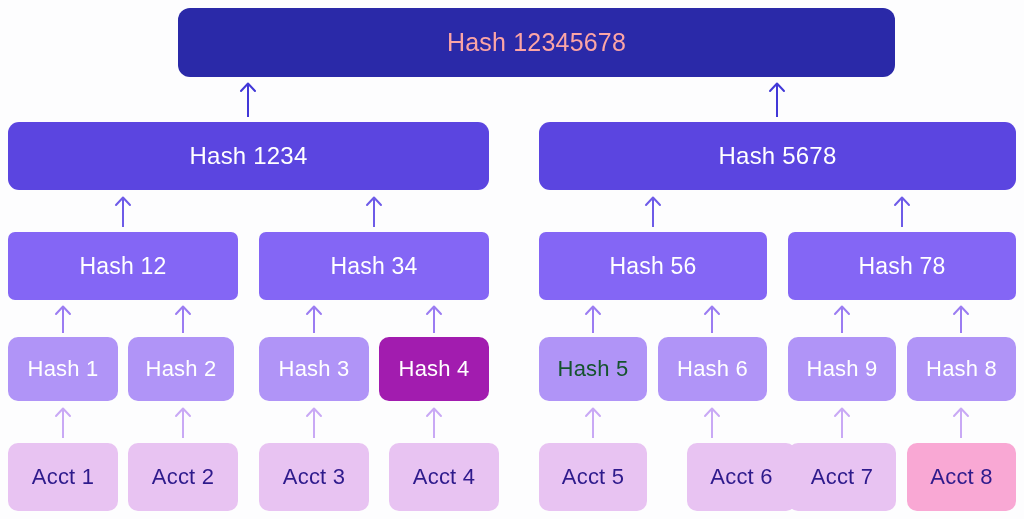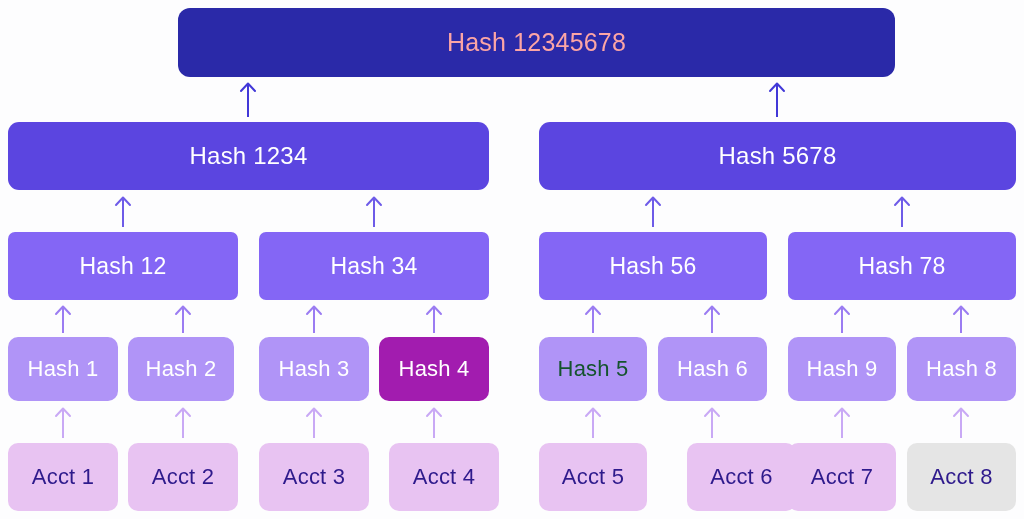--- a/index.html
+++ b/index.html
@@ -224,7 +224,7 @@
     <div class="node level-5" style="left: 539px; top: 443px; width: 108px; height: 68px; background: rgb(232, 195, 242); color: rgb(46, 26, 140);">Acct 5</div>
     <div class="node level-5" style="left: 658px; top: 443px; width: 109px; height: 68px; background: rgb(232, 195, 242); color: rgb(46, 26, 140); margin-left: 29px;">Acct 6</div>
     <div class="node level-5" style="left: 788px; top: 443px; width: 108px; height: 68px; background: rgb(232, 195, 242); color: rgb(46, 26, 140);">Acct 7</div>
-    <div class="node level-5" style="left: 907px; top: 443px; width: 109px; height: 68px; background: #e5e5e5; color: rgb(46, 26, 140);">Acct 8</div>
+    <div class="node level-5" style="left: 907px; top: 443px; width: 109px; height: 68px; background: #f9a8d4; color: rgb(46, 26, 140);">Acct 8</div>
   </div>
 
 </body></html>

